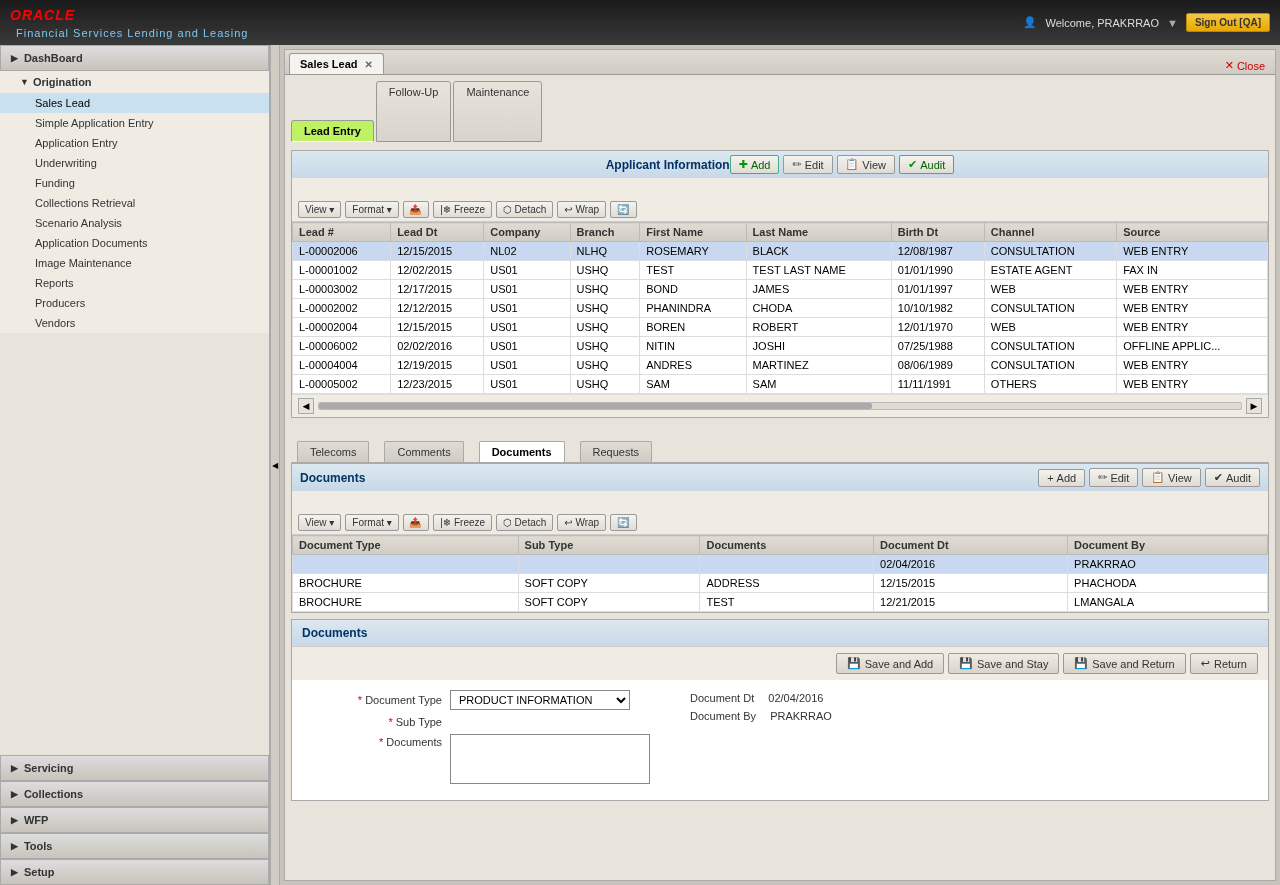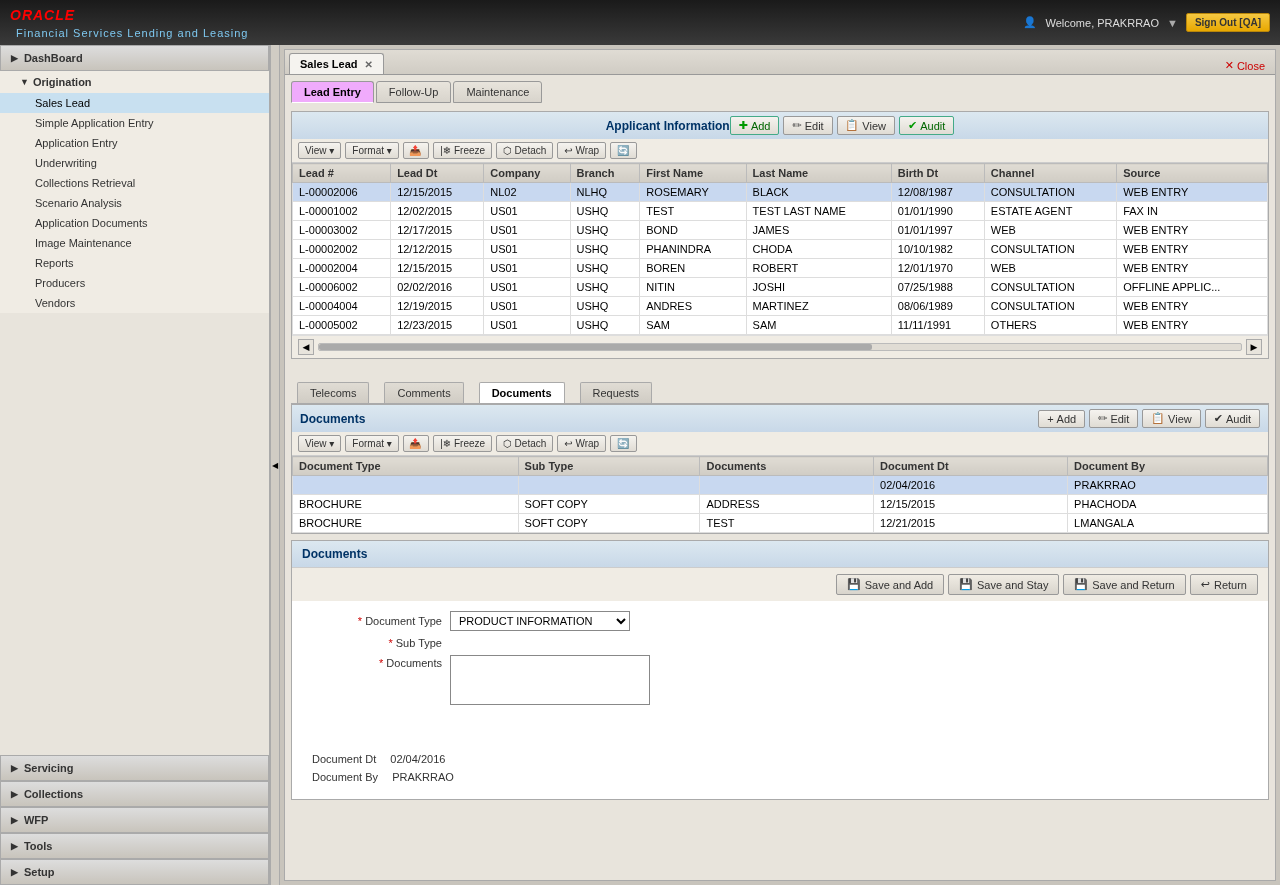--- a/index.html
+++ b/index.html
@@ -142,10 +142,11 @@
       color: #333;
     }
     .sub-tab.active {
-      background: #f0abfc;
+      background: #bef264;
       font-weight: bold;
       color: #000;
       border-bottom: 1px solid #fff;
+      margin-top: 39px;
     }
 
     

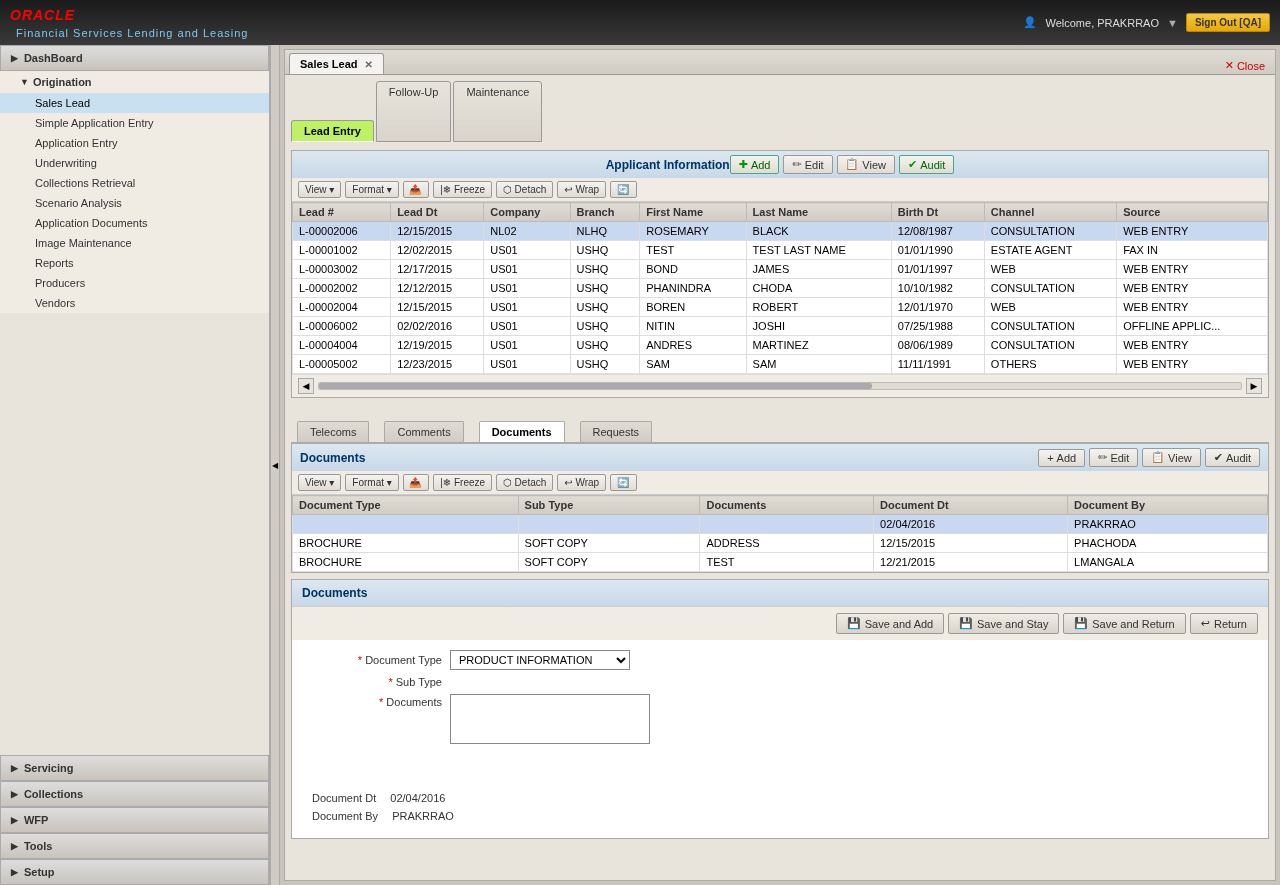--- a/index.html
+++ b/index.html
@@ -379,6 +379,7 @@
       <div class="sidebar-item">Simple Application Entry</div>
       <div class="sidebar-item">Application Entry</div>
       <div class="sidebar-item">Underwriting</div>
+      <div class="sidebar-item">Funding</div>
       <div class="sidebar-item">Collections Retrieval</div>
       <div class="sidebar-item">Scenario Analysis</div>
       <div class="sidebar-item">Application Documents</div>

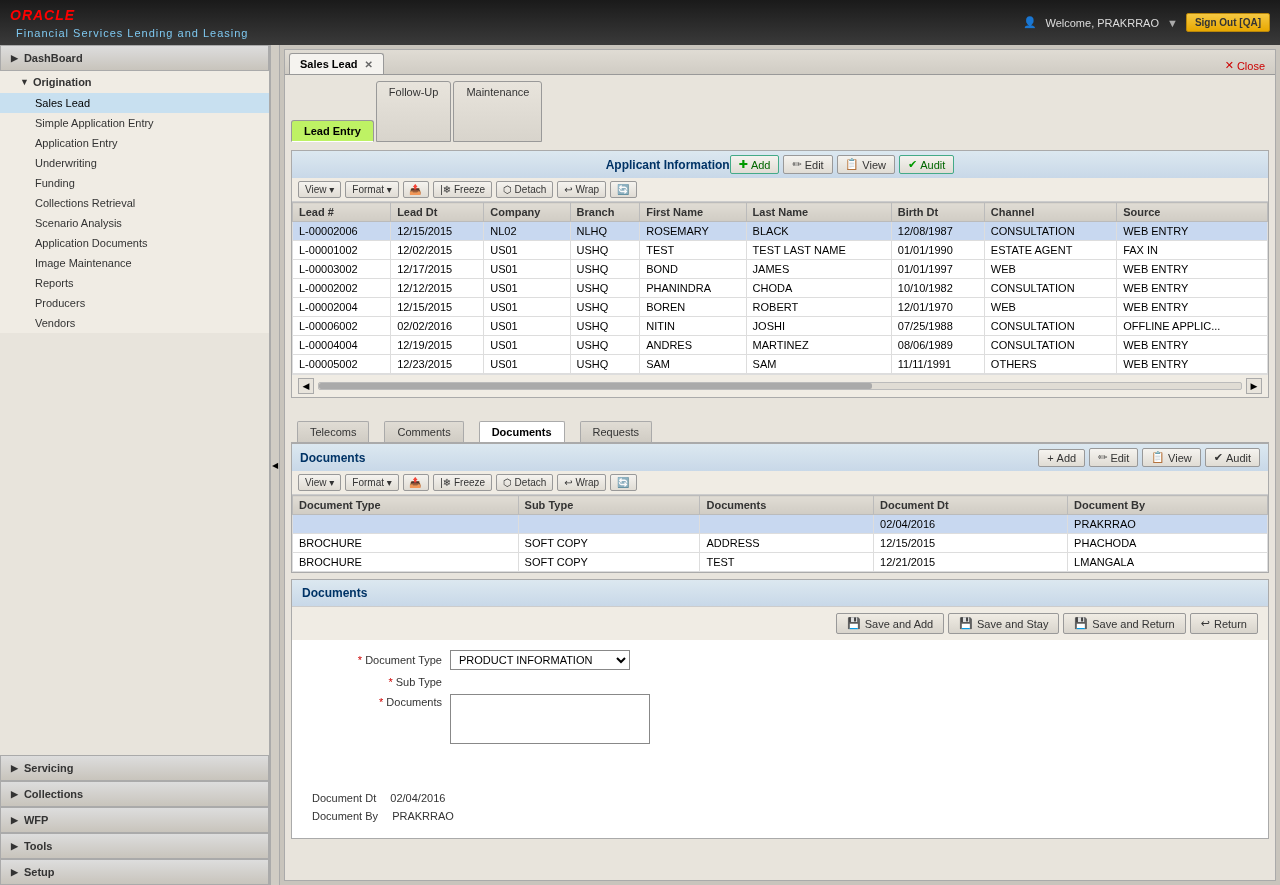--- a/index.html
+++ b/index.html
@@ -196,6 +196,7 @@
       display: flex;
       align-items: center;
       gap: 2px;
+      margin-top: 20px;
     }
 
     

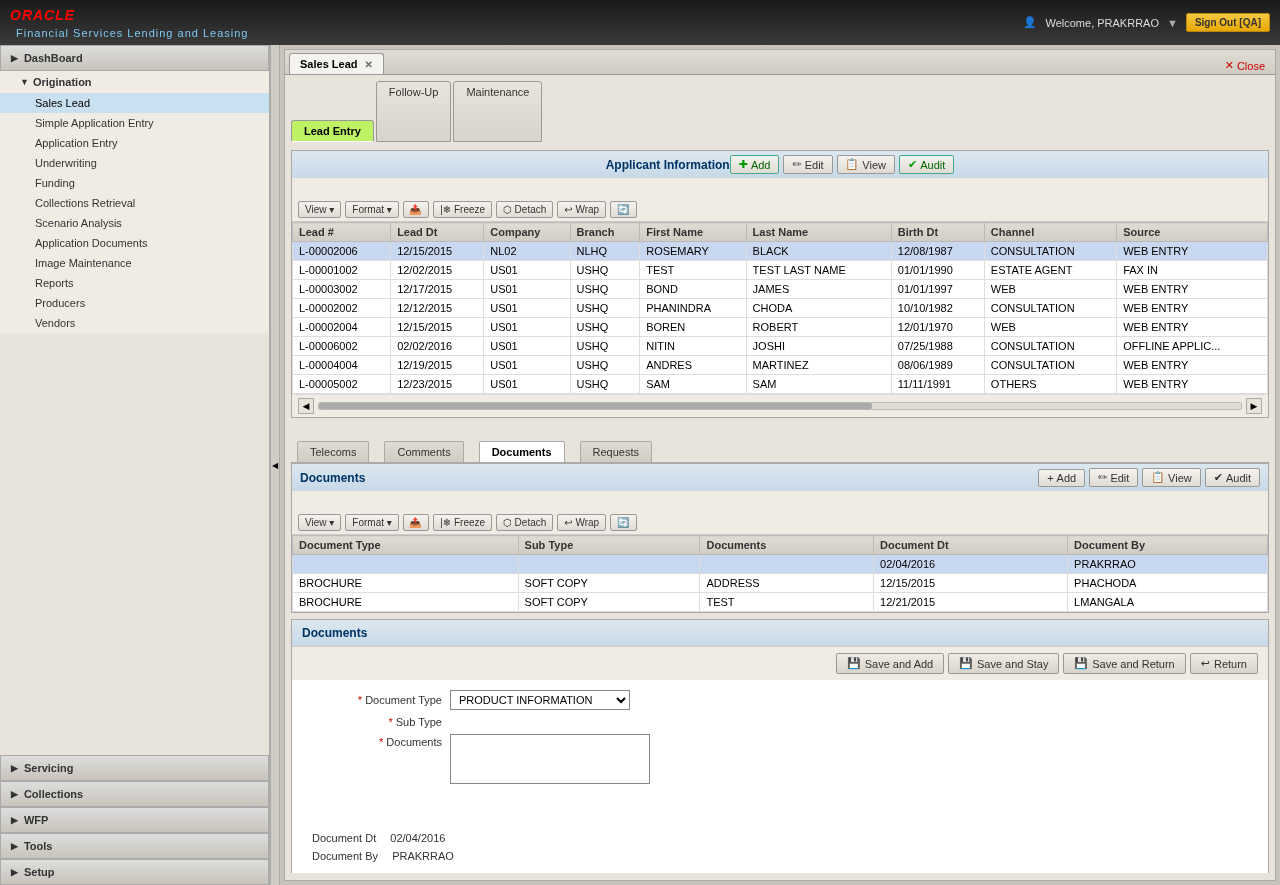--- a/index.html
+++ b/index.html
@@ -694,7 +694,7 @@
           </div>
 
           <div class="documents-form">
-            <div style="display:flex; gap:40px;flex-direction:column;">
+            <div style="display:flex; gap:40px;">
               <div>
 
                 <div class="form-row">

